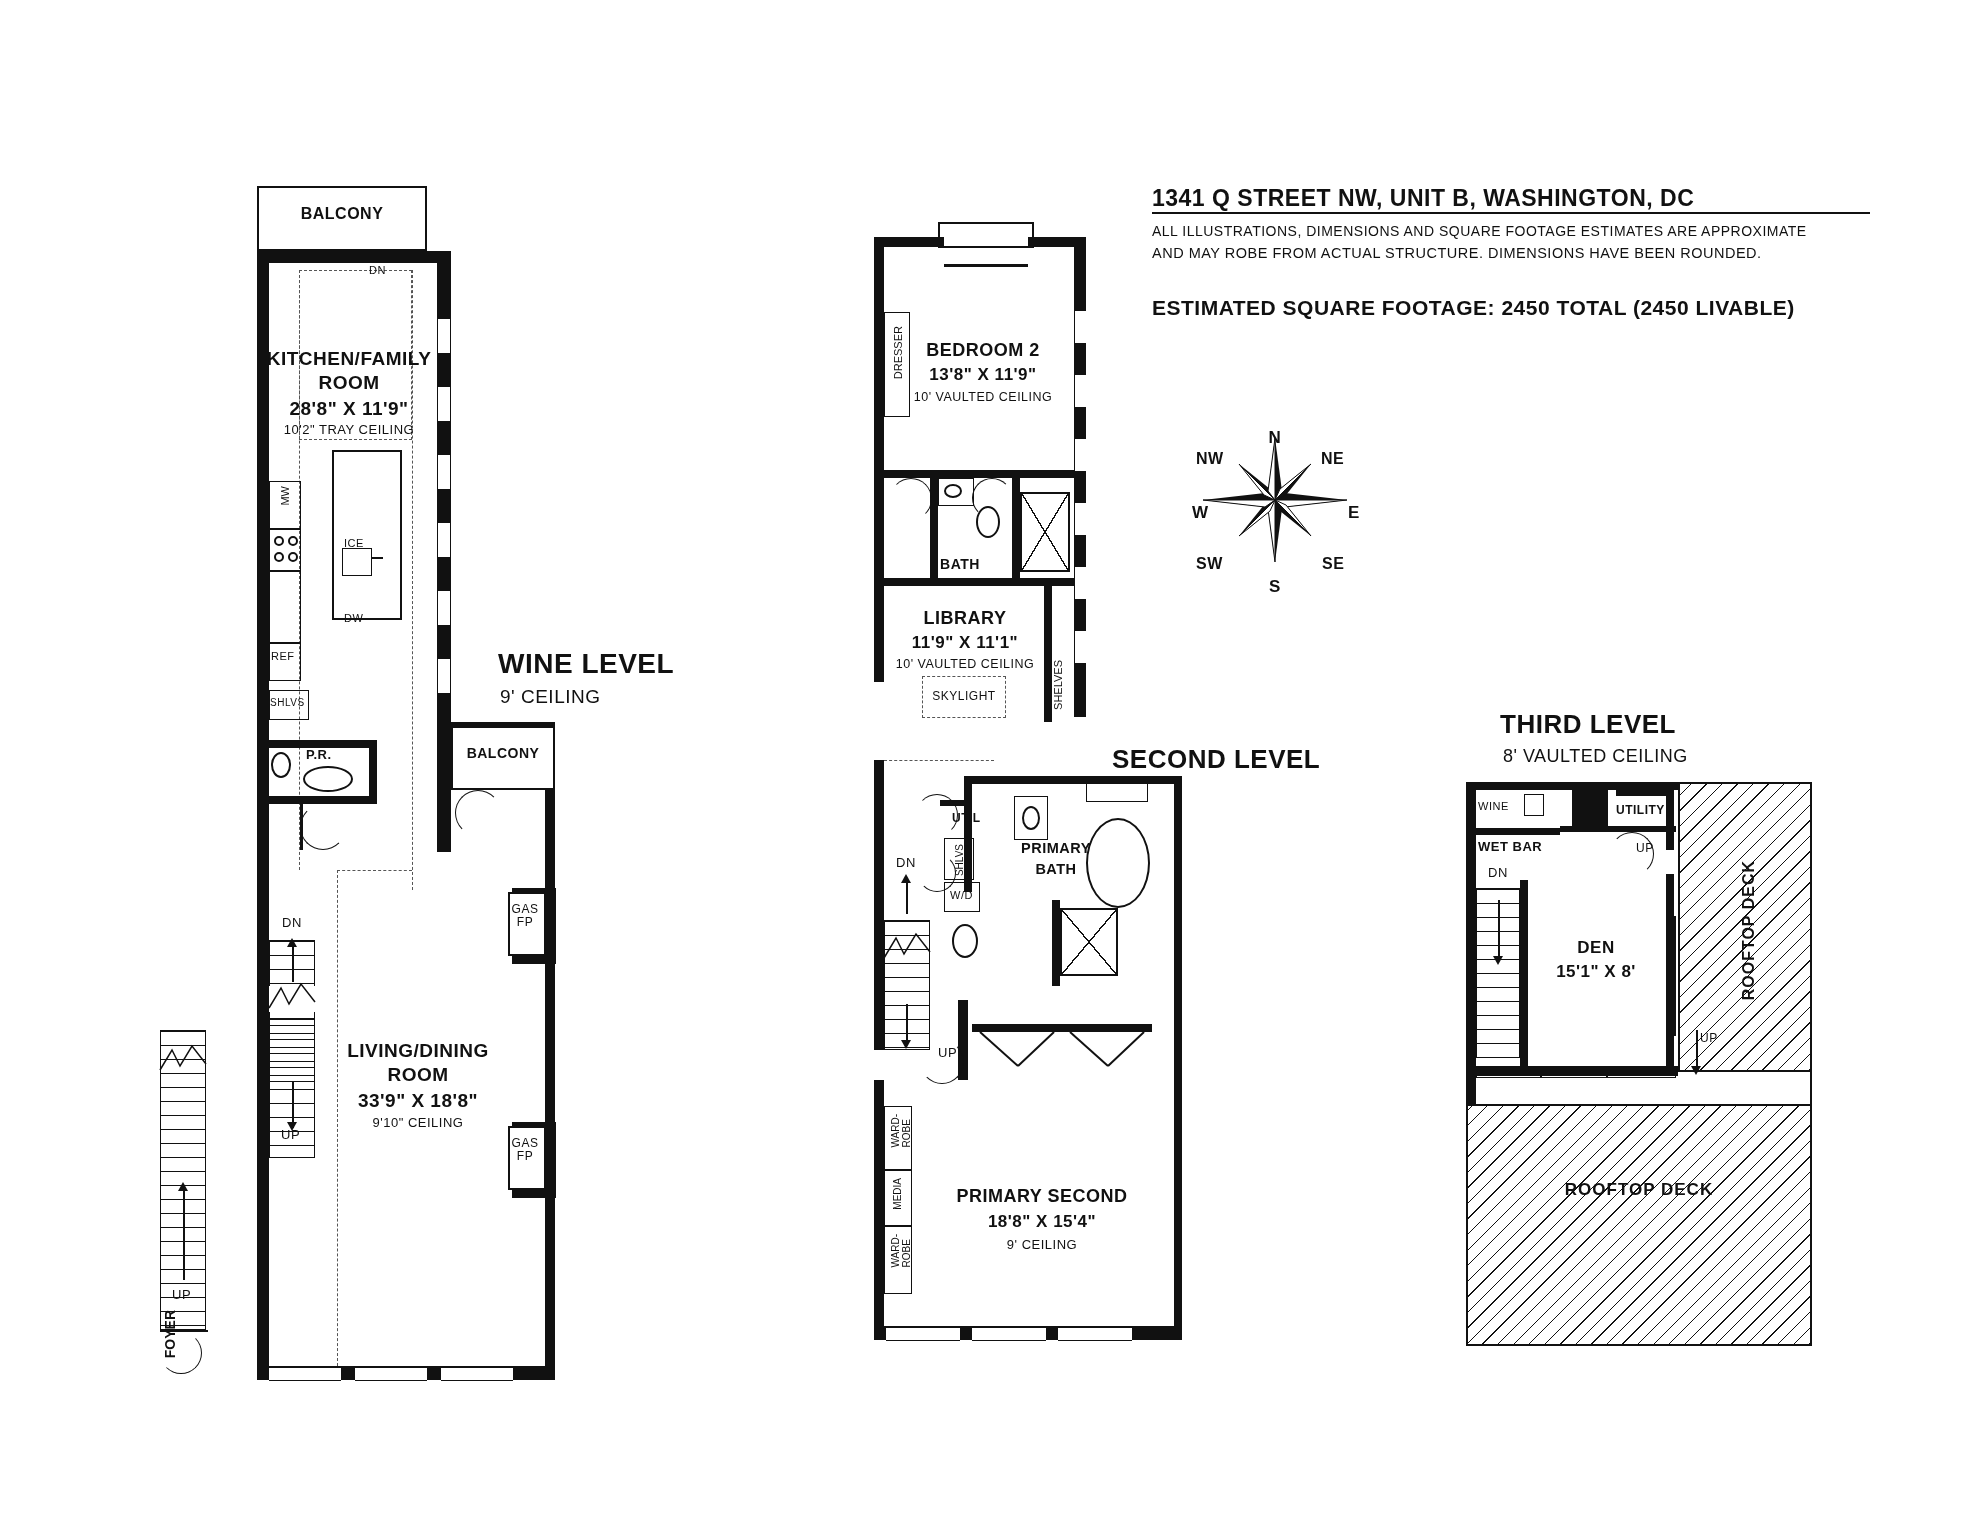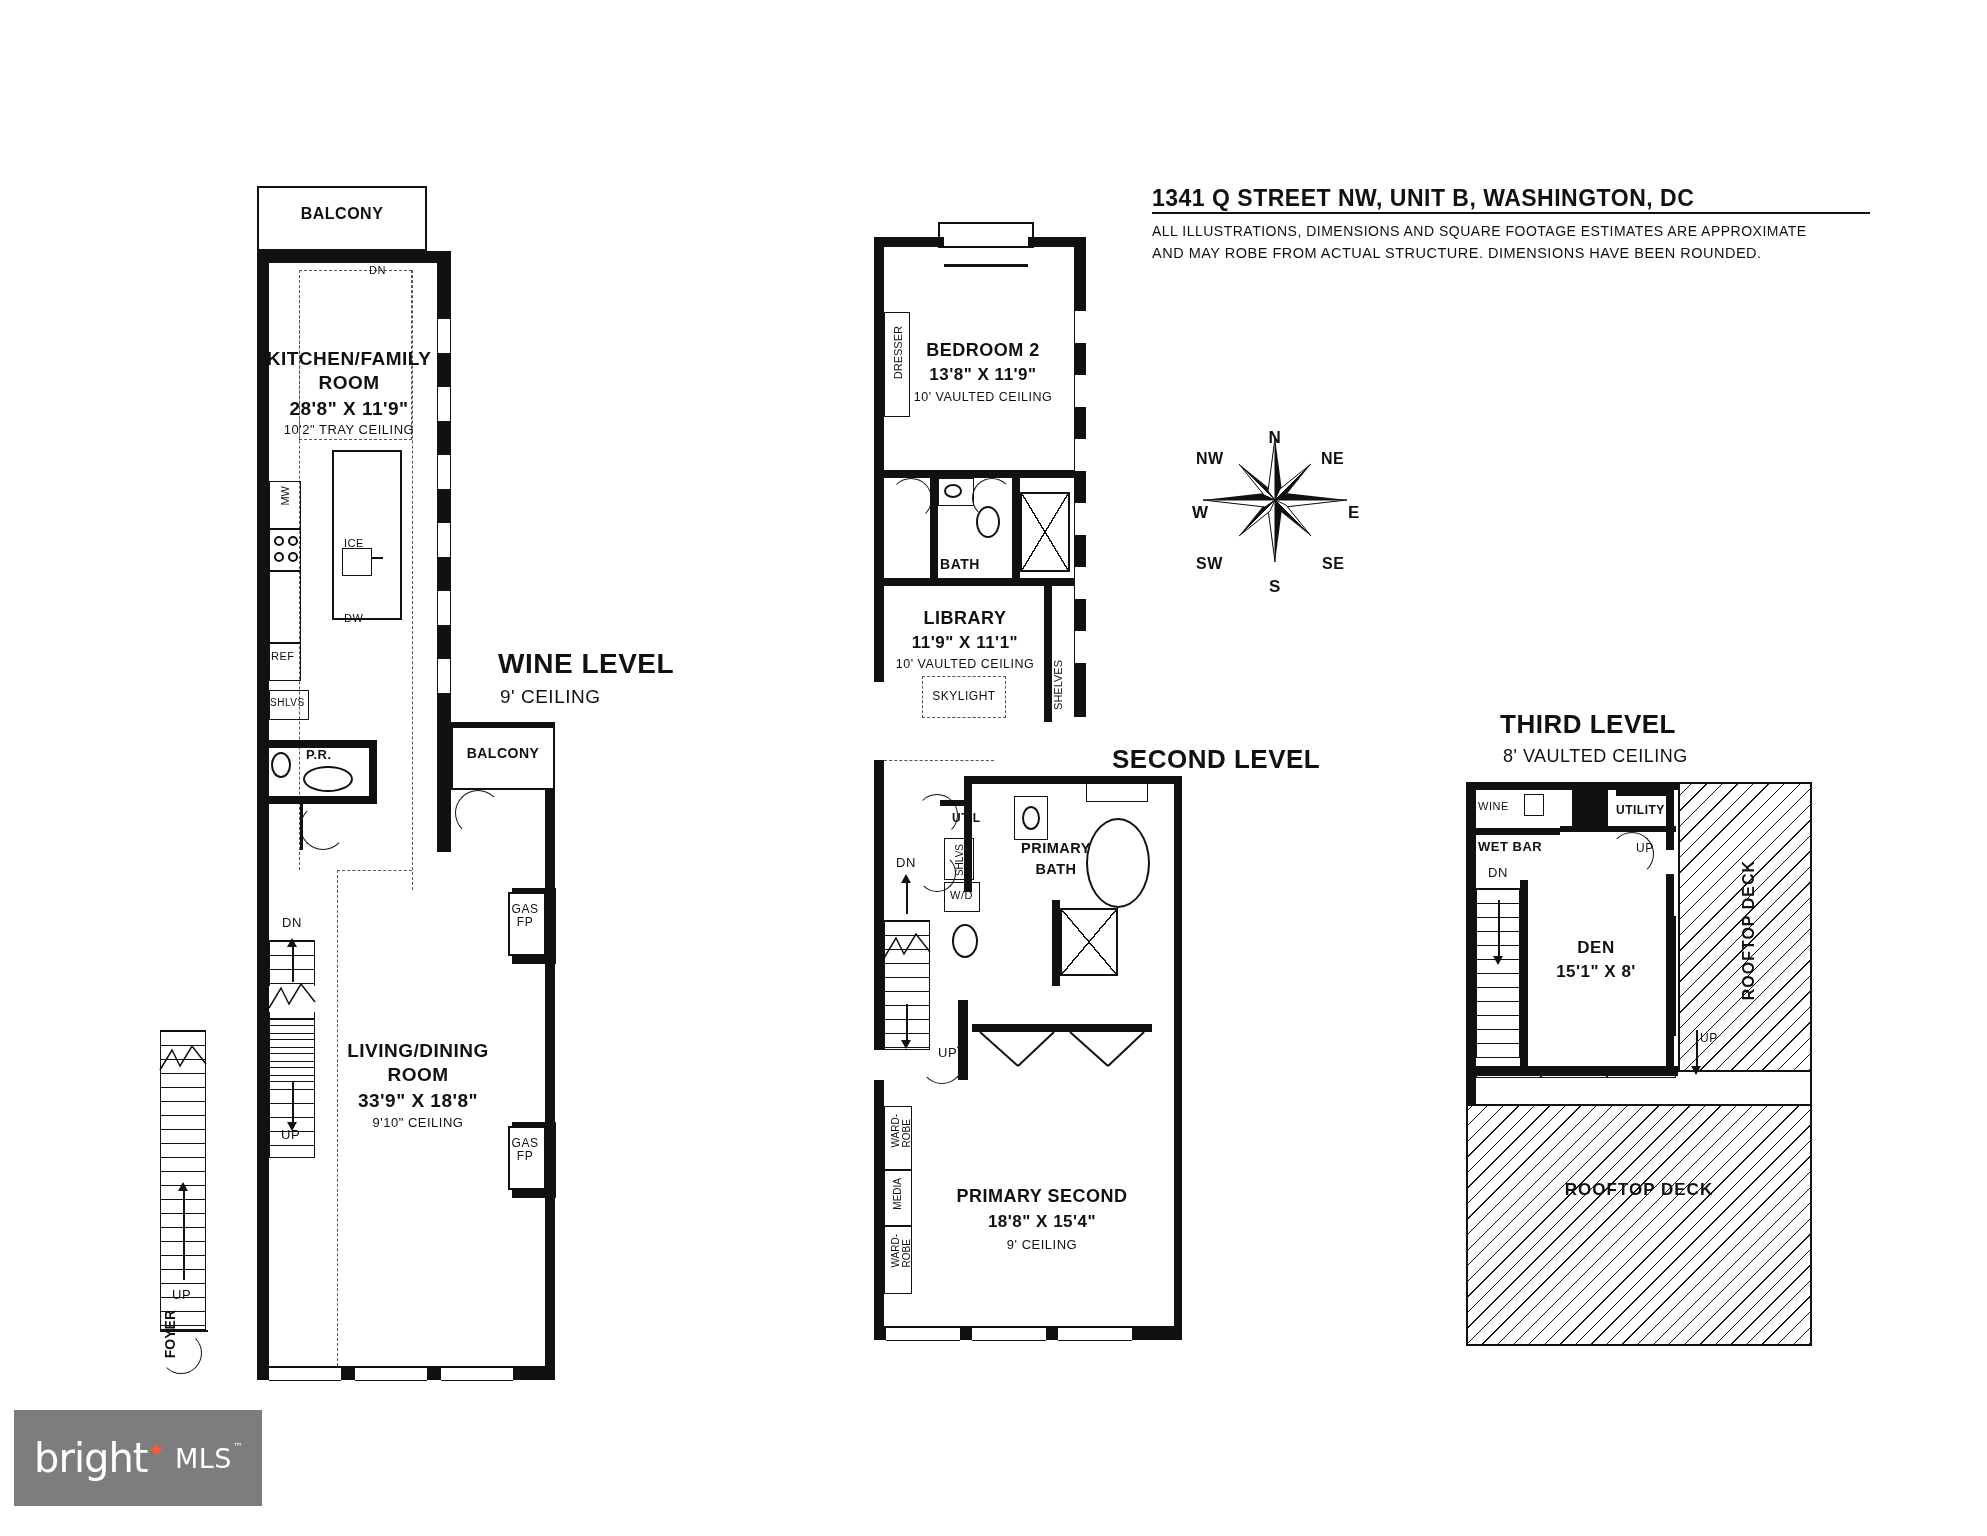--- a/index.html
+++ b/index.html
@@ -169,6 +169,7 @@
   <div class="rule" style="left:1152px; top:212px; width:718px;"></div>
   <div class="t" style="left:1152px; top:223px; font-size:14px;">ALL ILLUSTRATIONS, DIMENSIONS AND SQUARE FOOTAGE ESTIMATES ARE APPROXIMATE</div>
   <div class="t" style="left:1152px; top:245px; font-size:14.5px;">AND MAY ROBE FROM ACTUAL STRUCTURE. DIMENSIONS HAVE BEEN ROUNDED.</div>
+  <div class="t b" style="left:1152px; top:296px; font-size:21px;">ESTIMATED SQUARE FOOTAGE: 2450 TOTAL (2450 LIVABLE)</div>
 
   <div class="compass" style="left:1175px; top:420px; width:200px; height:160px;">
     <svg width="200" height="160" viewBox="0 0 200 160">

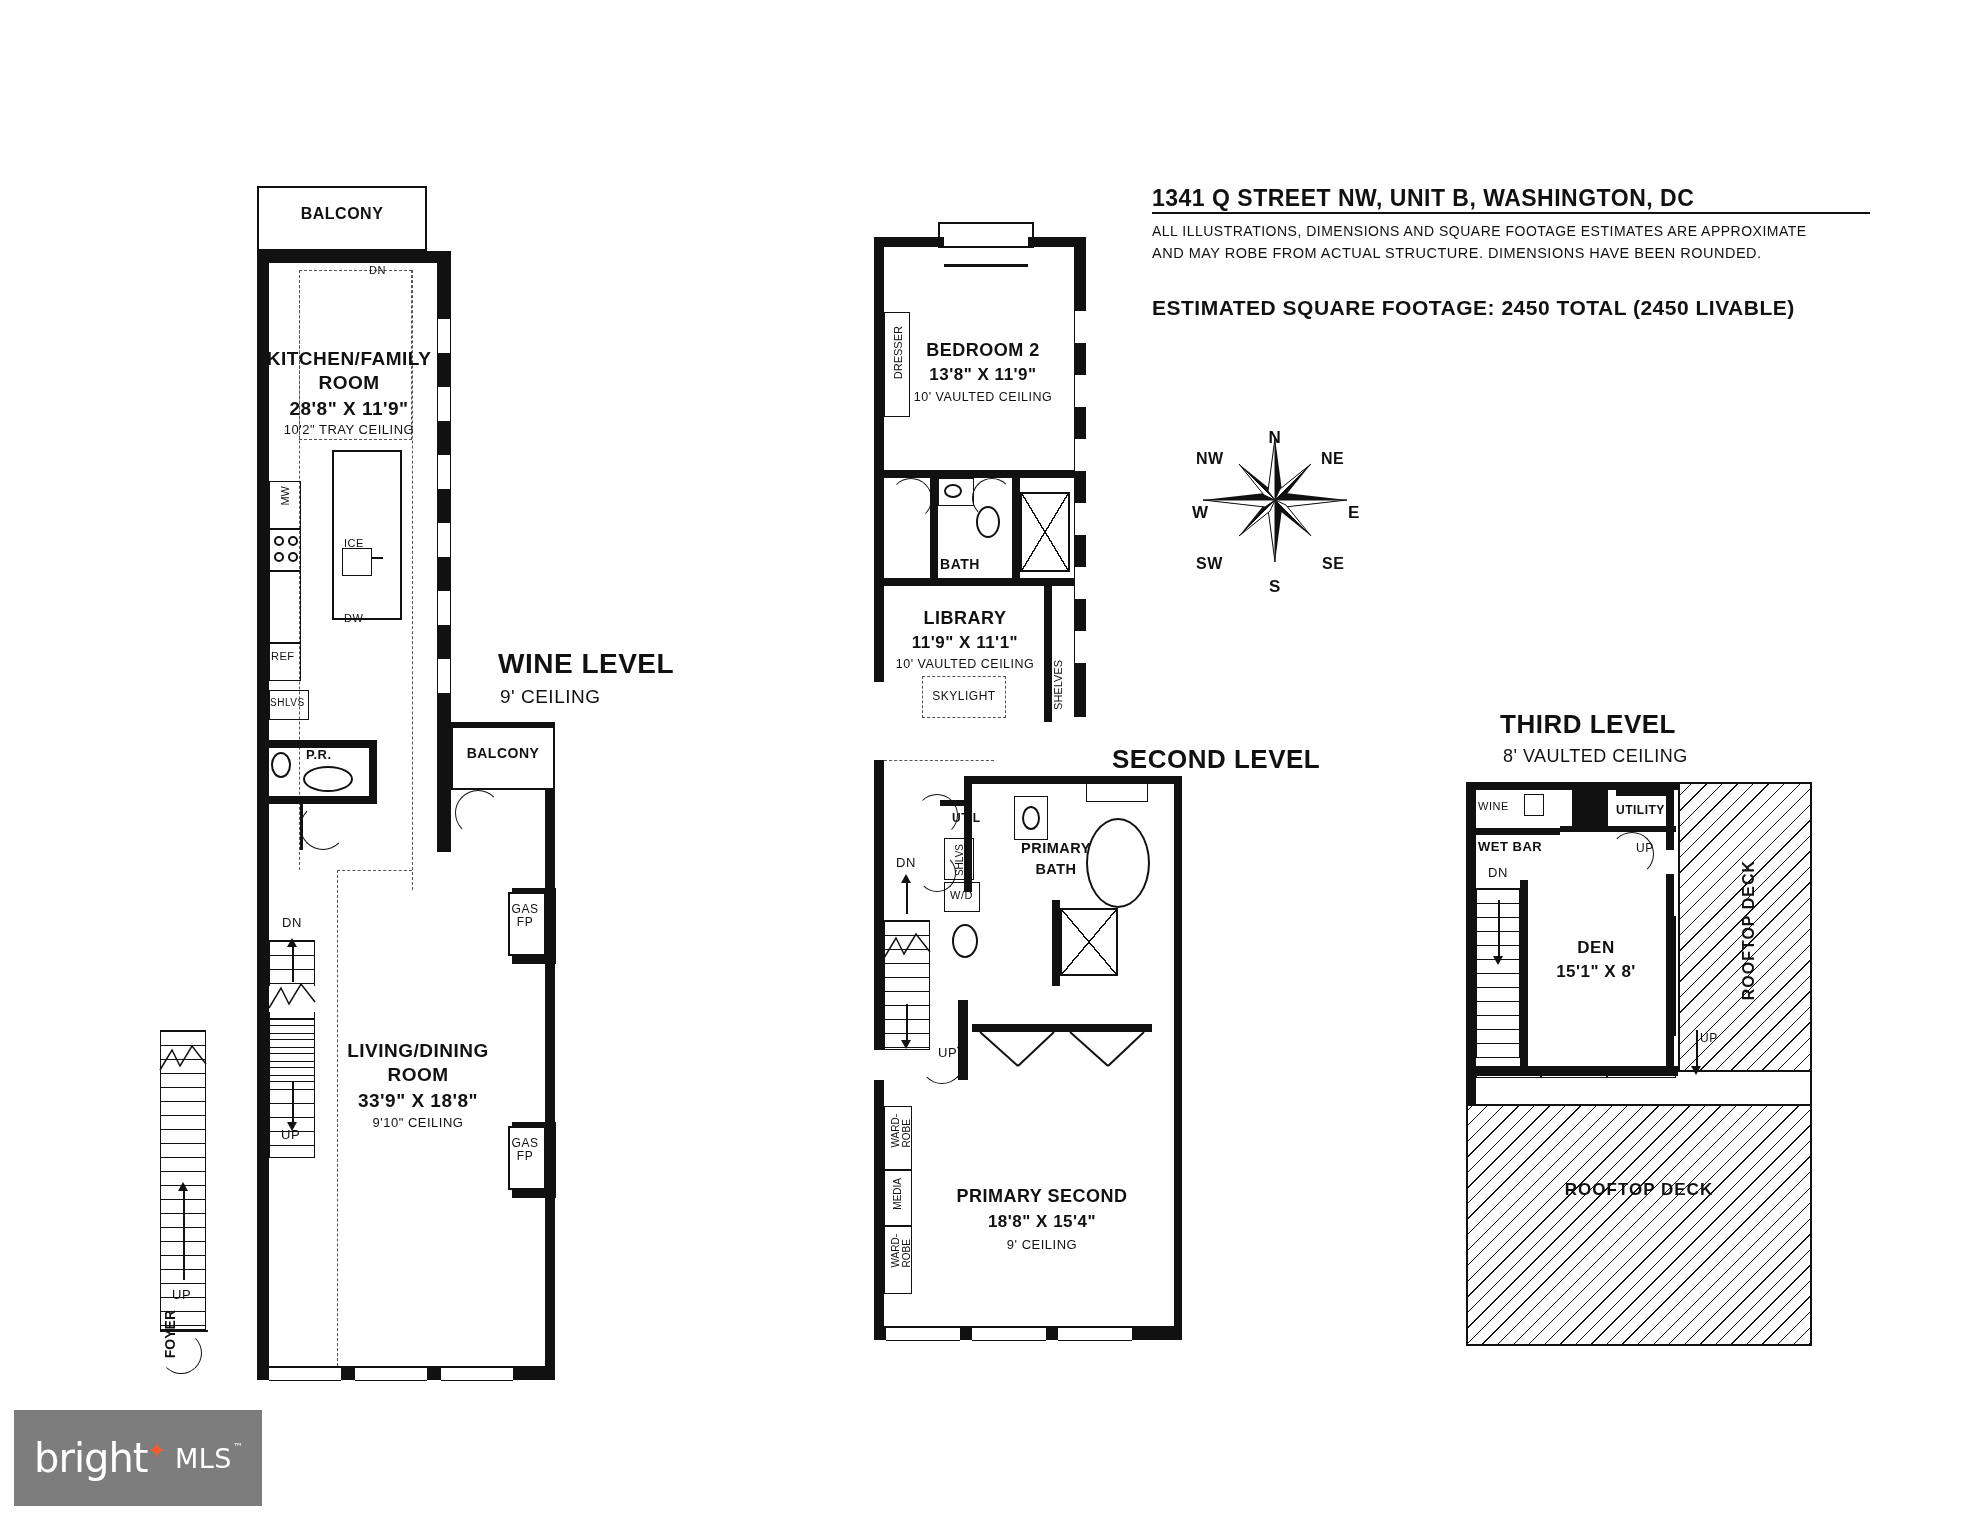--- a/index.html
+++ b/index.html
@@ -486,14 +486,6 @@
   <div class="arrow-dn" style="left:1691px; top:1066px;"></div>
   <div class="t" style="left:1700px; top:1032px; font-size:12px;">UP</div>
 
-  <div class="logo">
-    <div class="logo-inner">
-      <span class="logo-bright">bright</span>
-        <span class="logo-star">✦</span>
-        <span class="logo-mls">MLS</span>
-        <span class="logo-tm">™</span>
-    </div>
-  </div>
 
 </div>
 

